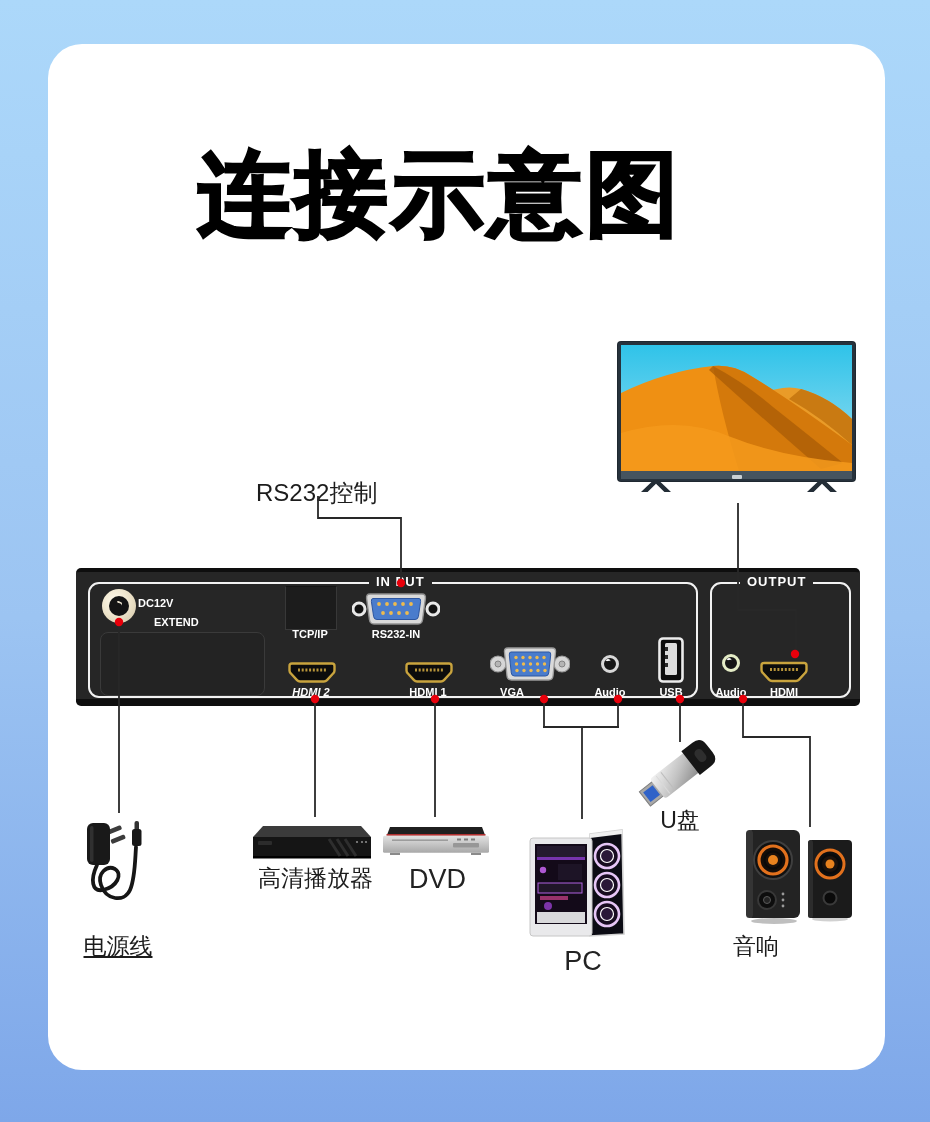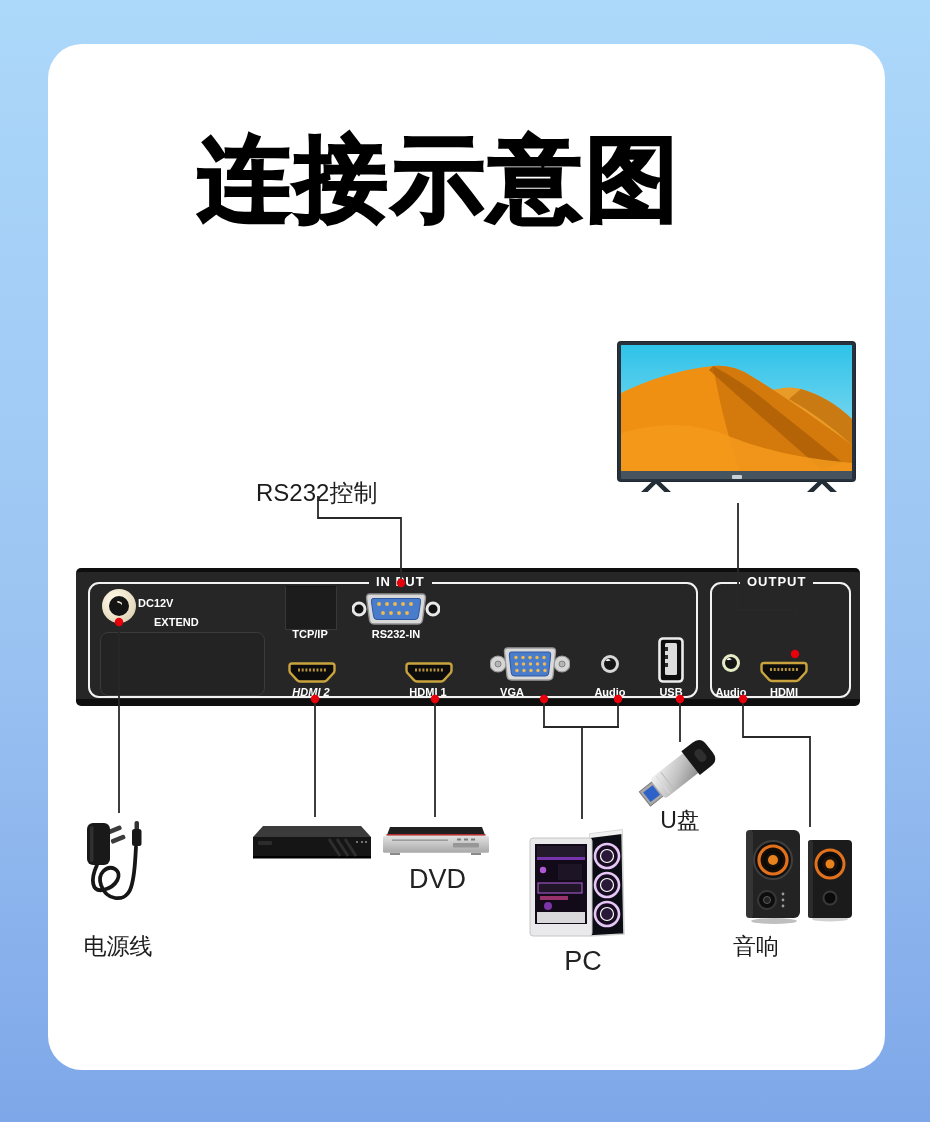--- a/index.html
+++ b/index.html
@@ -11,7 +11,7 @@
   .card{position:absolute;left:48px;top:44px;width:837px;height:1026px;background:#ffffff;border-radius:34px;}
   .abs{position:absolute;}
   .title{
-    left:140px;top:117px;width:600px;text-align:center;
+    left:140px;top:132px;width:600px;text-align:center;
     font-size:93px;font-weight:900;color:#000;letter-spacing:4px;
     -webkit-text-stroke:2.5px #000;white-space:nowrap;
   }

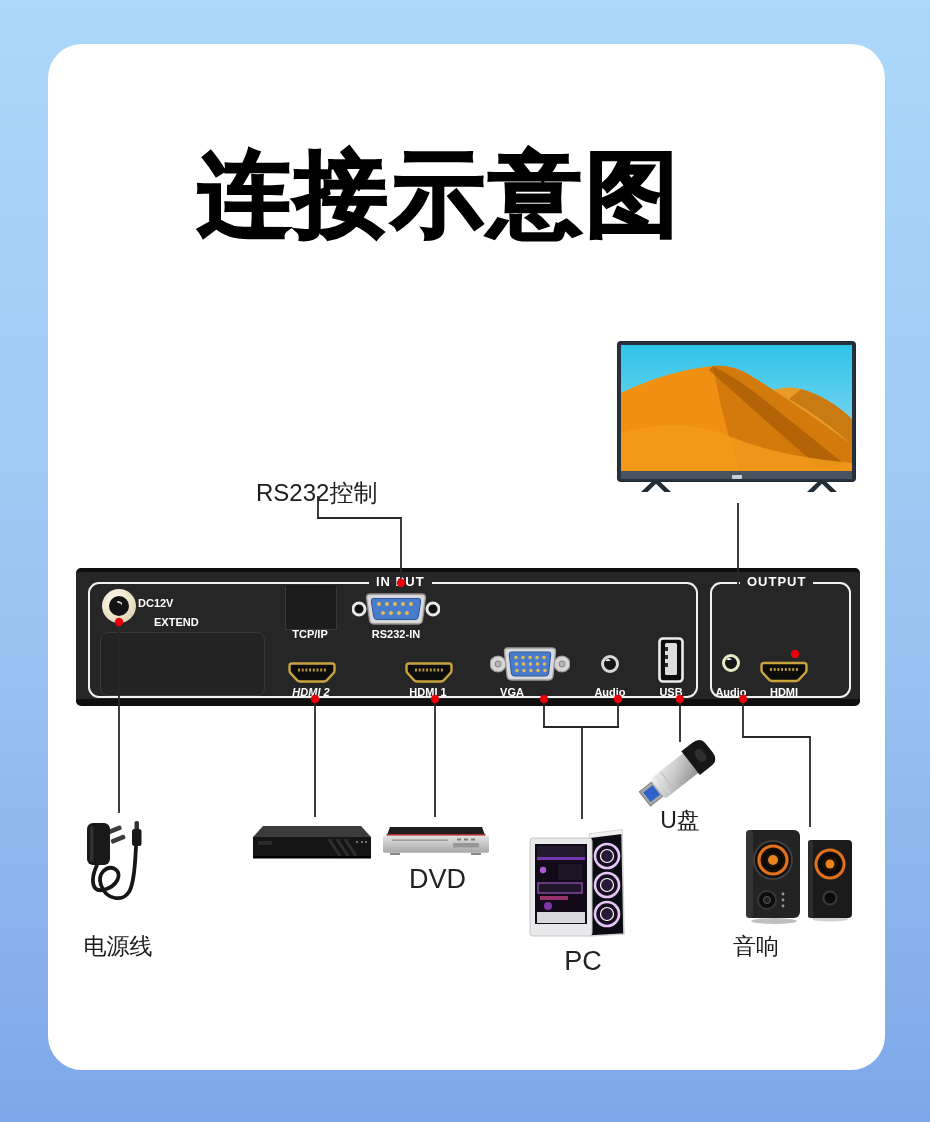--- a/index.html
+++ b/index.html
@@ -206,6 +206,7 @@
       </g>
     <rect x="5" y="17" width="14" height="4" rx="1" fill="#2c2c2c"></rect>
   </svg>
+  <div class="abs cn-label" style="left:248px;top:863px;width:135px;">高清播放器</div>
 
   <svg class="abs" style="left:383px;top:824px;" width="106" height="34" viewBox="0 0 106 34">
     <defs>

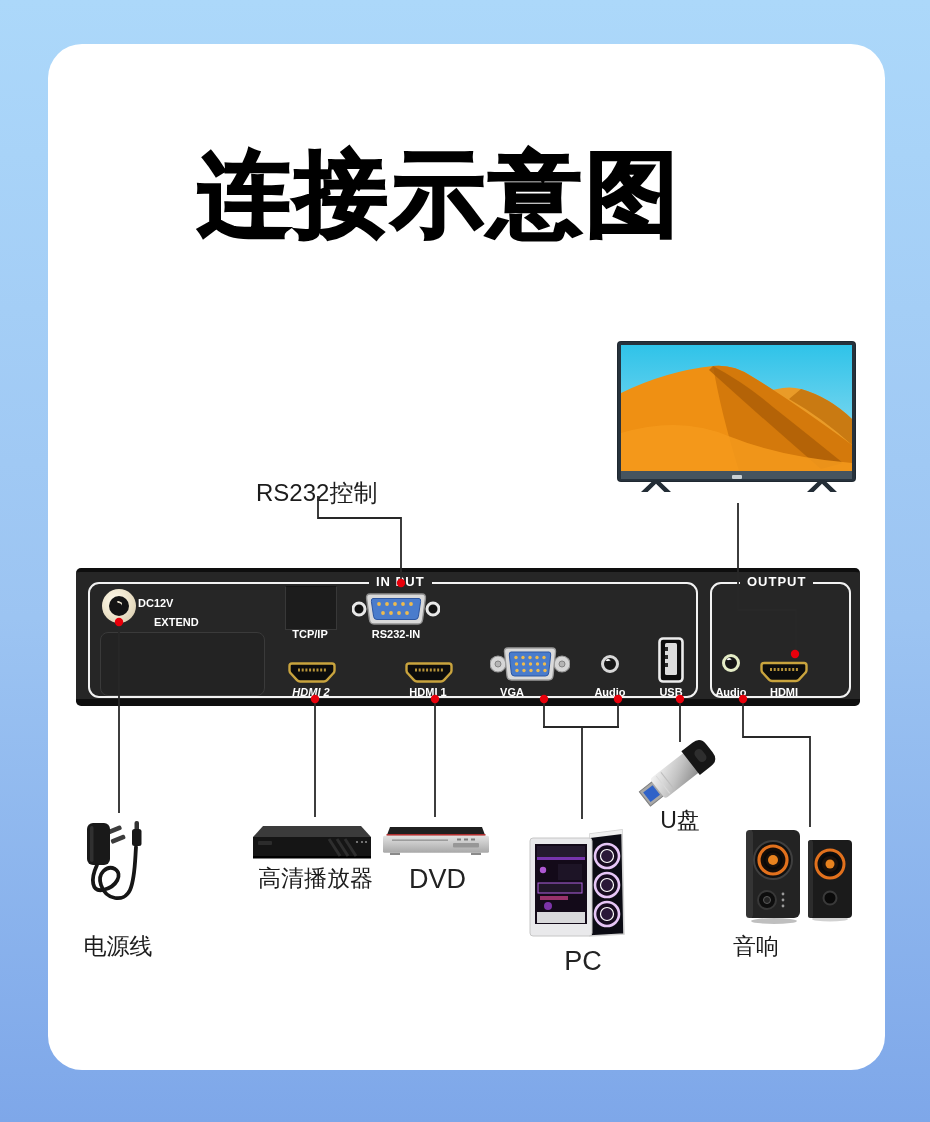--- a/index.html
+++ b/index.html
@@ -188,7 +188,7 @@
     <rect x="52" y="13" width="9.5" height="17" rx="2.5" fill="#181818"></rect>
     <path d="M17,49 C10,64 12,76 23,74 C37,71 43,58 35,53 C27,49 17,57 21,69 C26,84 44,87 50,74 C55,63 55,45 56,31" fill="none" stroke="#161616" stroke-width="3.8" stroke-linecap="round"></path>
   </svg>
-  <div class="abs cn-label" style="left:68px;top:931px;width:100px;">电源线</div>
+  <div class="abs cn-label" style="left:68px;top:931px;width:100px;text-decoration:underline;">电源线</div>
 
   <svg class="abs" style="left:253px;top:824px;" width="118" height="40" viewBox="0 0 118 40">
     <polygon points="10,2 108,2 118,13 0,13" fill="#3b3b3b"></polygon>

